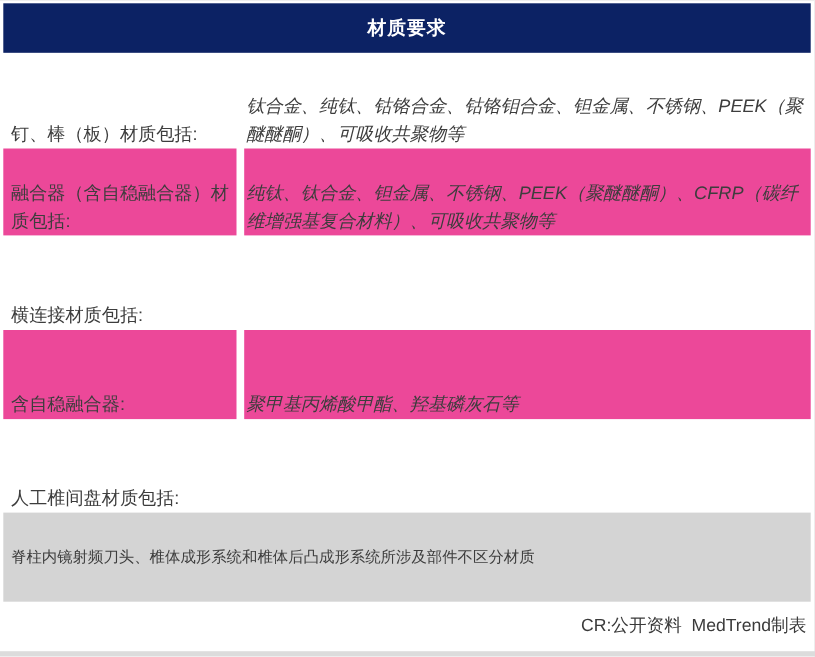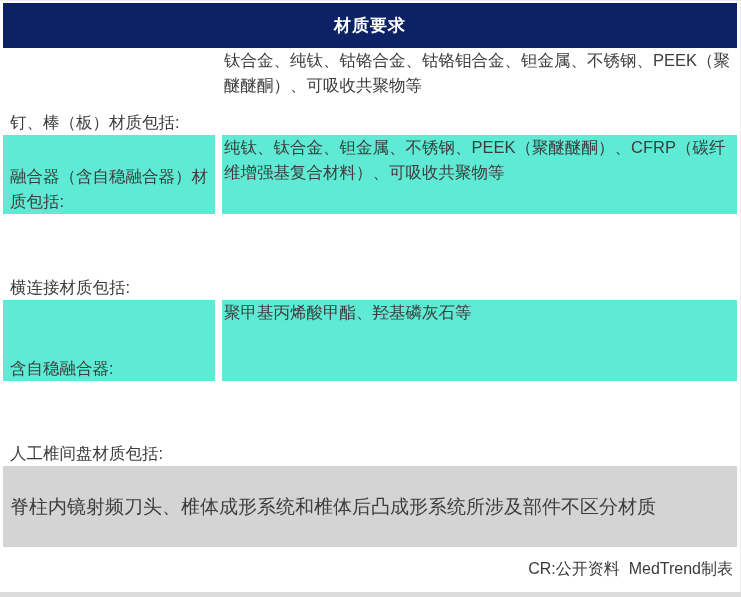--- a/index.html
+++ b/index.html
@@ -26,8 +26,8 @@
   .colgap { width:7px; background:transparent; }
   .cell-r {
     flex:1; box-sizing:border-box; padding:0 4px 0 2px;
-    display:flex; align-items:flex-start;
-    font-size:16.5px; line-height:25px; color:#3d3d3d;
+    display:flex; align-items:flex-end;
+    font-size:16.5px; line-height:25px; color:#3d3d3d;font-style:italic;
   }
   .shaded .cell-l, .shaded .cell-r { background:#5eead4; }
   .note {

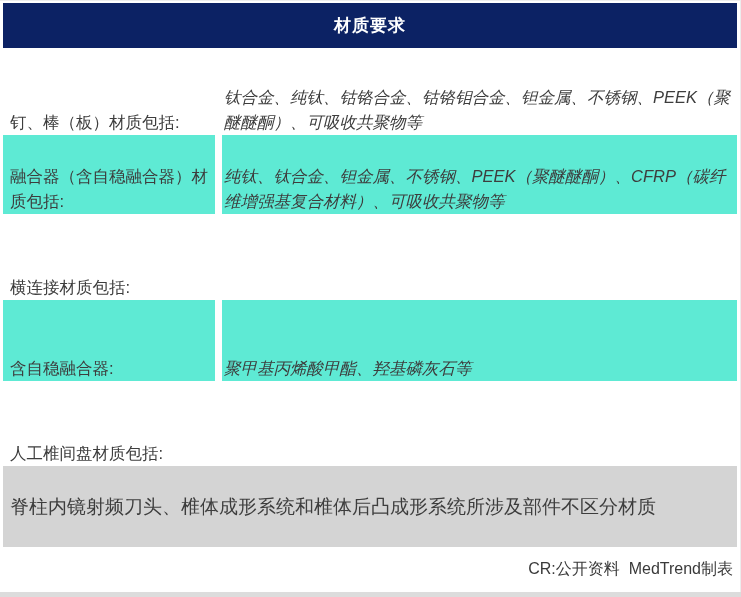--- a/index.html
+++ b/index.html
@@ -29,7 +29,7 @@
     display:flex; align-items:flex-end;
     font-size:16.5px; line-height:25px; color:#3d3d3d;font-style:italic;
   }
-  .shaded .cell-l, .shaded .cell-r { background:#5eead4; }
+  .shaded .cell-l, .shaded .cell-r { background:#ec4899; }
   .note {
     height:81px; background:#d4d4d4;
     display:flex; align-items:center;

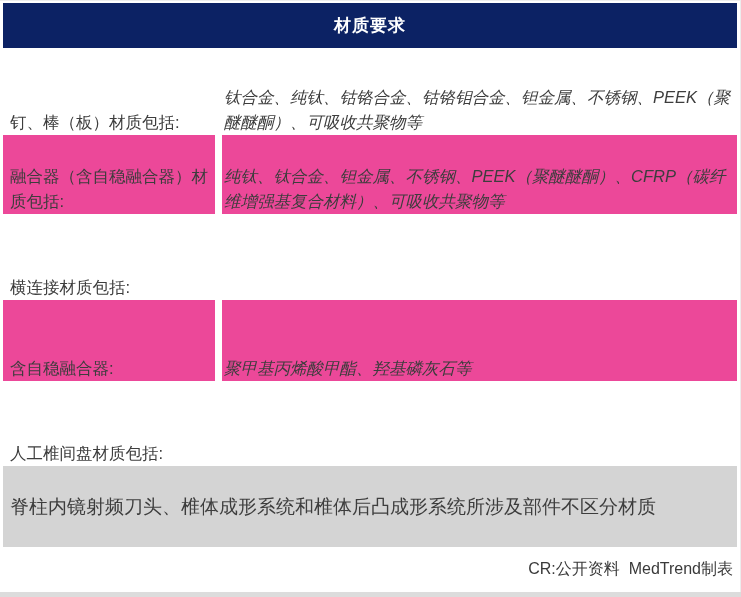--- a/index.html
+++ b/index.html
@@ -34,7 +34,7 @@
     height:81px; background:#d4d4d4;
     display:flex; align-items:center;
     box-sizing:border-box; padding-left:7px; padding-right:10px;
-    font-size:19px; line-height:25px; color:#3d3d3d;
+    font-size:14px; line-height:25px; color:#3d3d3d;
   }
   .src {
     height:45px;

